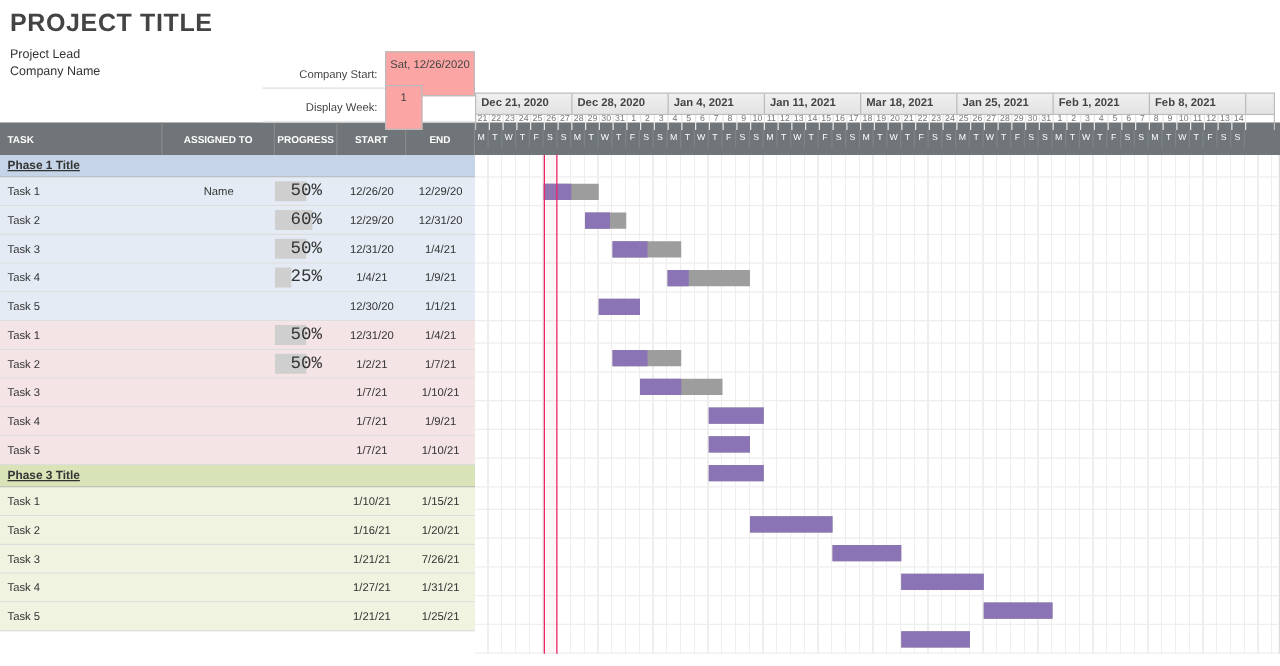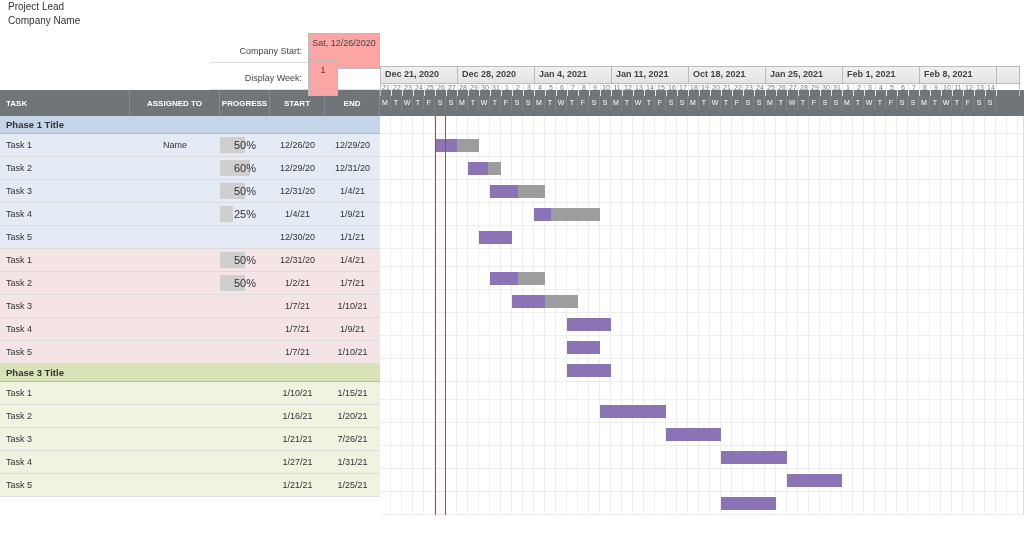--- a/index.html
+++ b/index.html
@@ -75,6 +75,7 @@
 
 <div class="page">
   <div class="top">
+    <div class="title">PROJECT TITLE</div>
     <div class="meta">
       <div>Project Lead</div>
       <div>Company Name</div>

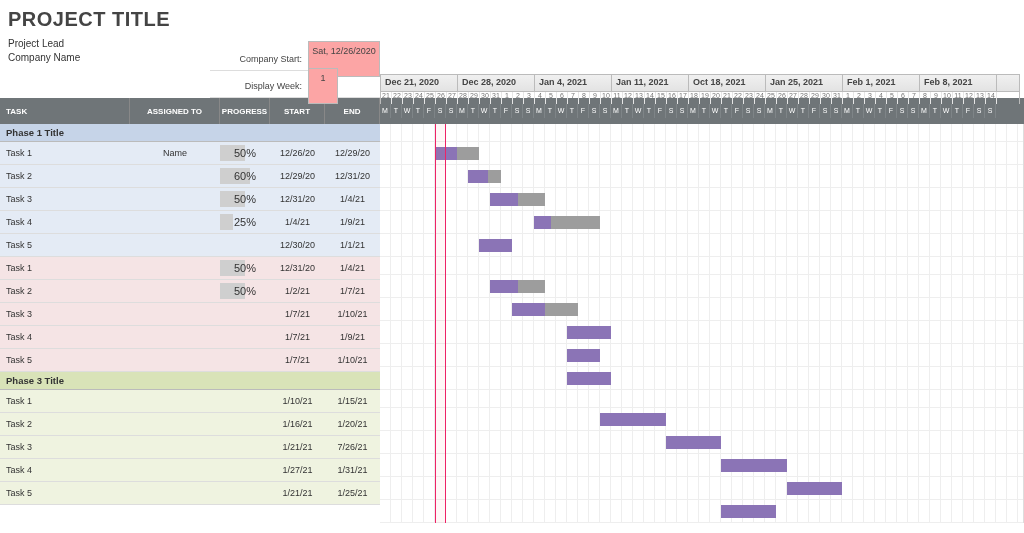--- a/index.html
+++ b/index.html
@@ -96,7 +96,7 @@
           <div class="wk">Dec 28, 2020</div>
           <div class="wk">Jan 4, 2021</div>
           <div class="wk">Jan 11, 2021</div>
-          <div class="wk">Oct 18, 2021</div>
+          <div class="wk">Mar 18, 2021</div>
           <div class="wk">Jan 25, 2021</div>
           <div class="wk">Feb 1, 2021</div>
           <div class="wk">Feb 8, 2021</div>

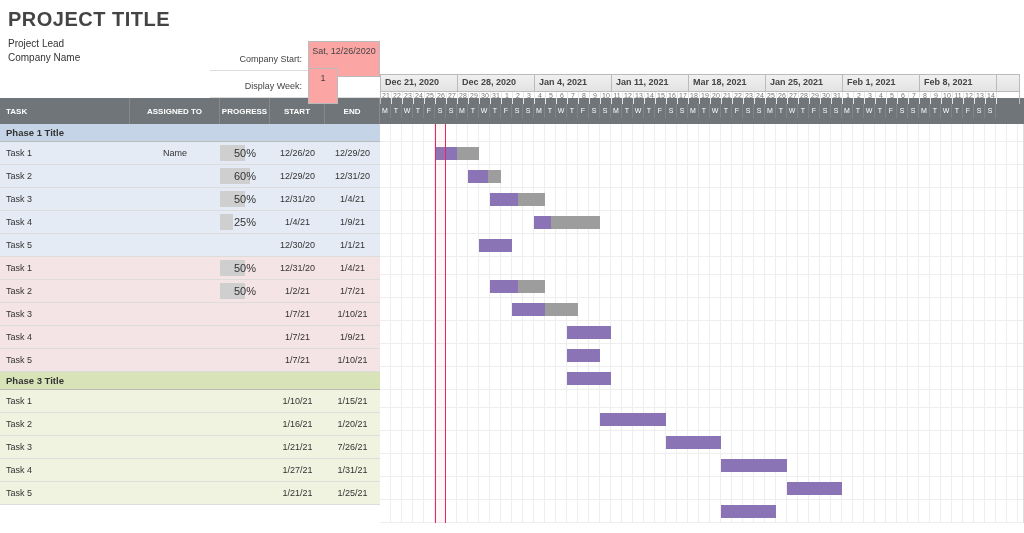--- a/index.html
+++ b/index.html
@@ -52,7 +52,7 @@
   .row .cell.end{ width:var(--w-end); justify-content:center;}
   .row .cell.prog .fill{ position:absolute; left:0; top:3px; bottom:3px; background:#cfcfcf;}
   .row .cell.prog .txt{ position:relative; z-index:1; font-size:11px;}
-  .phase .cell.task{ font-weight:700; font-size:9.5px;}
+  .phase .cell.task{ font-weight:700; font-size:9.5px;text-decoration:underline;}
   .phase.blue  { background:#c6d4e8;}
   .trow.blue   { background:#e4ebf5;}
   .phase.pink  { background:#e8c3c3;}

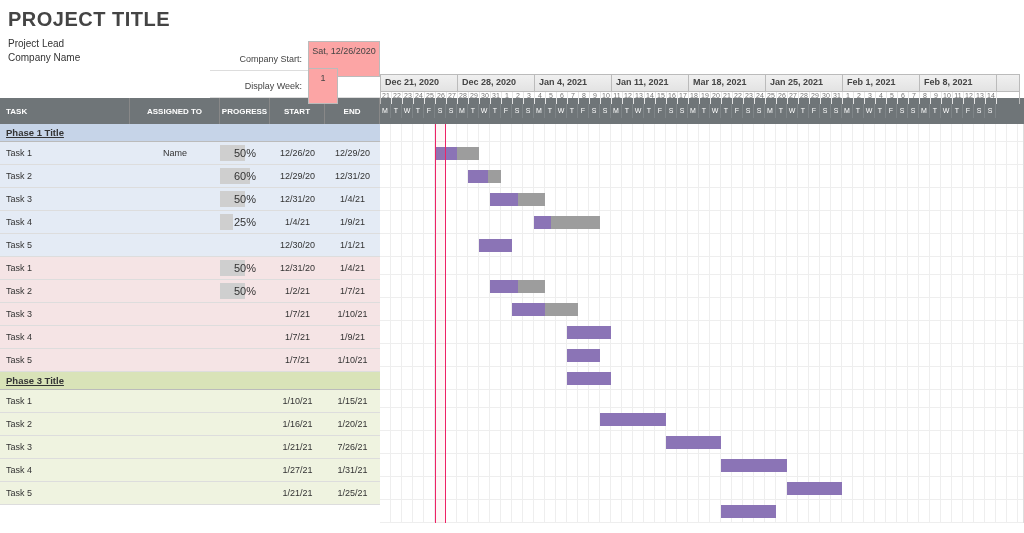--- a/index.html
+++ b/index.html
@@ -51,7 +51,7 @@
   .row .cell.start{ width:var(--w-start); justify-content:center;}
   .row .cell.end{ width:var(--w-end); justify-content:center;}
   .row .cell.prog .fill{ position:absolute; left:0; top:3px; bottom:3px; background:#cfcfcf;}
-  .row .cell.prog .txt{ position:relative; z-index:1; font-size:11px;}
+  .row .cell.prog .txt{ position:relative; z-index:1; font-size:14px;font-family:Liberation Mono, monospace;}
   .phase .cell.task{ font-weight:700; font-size:9.5px;text-decoration:underline;}
   .phase.blue  { background:#c6d4e8;}
   .trow.blue   { background:#e4ebf5;}

